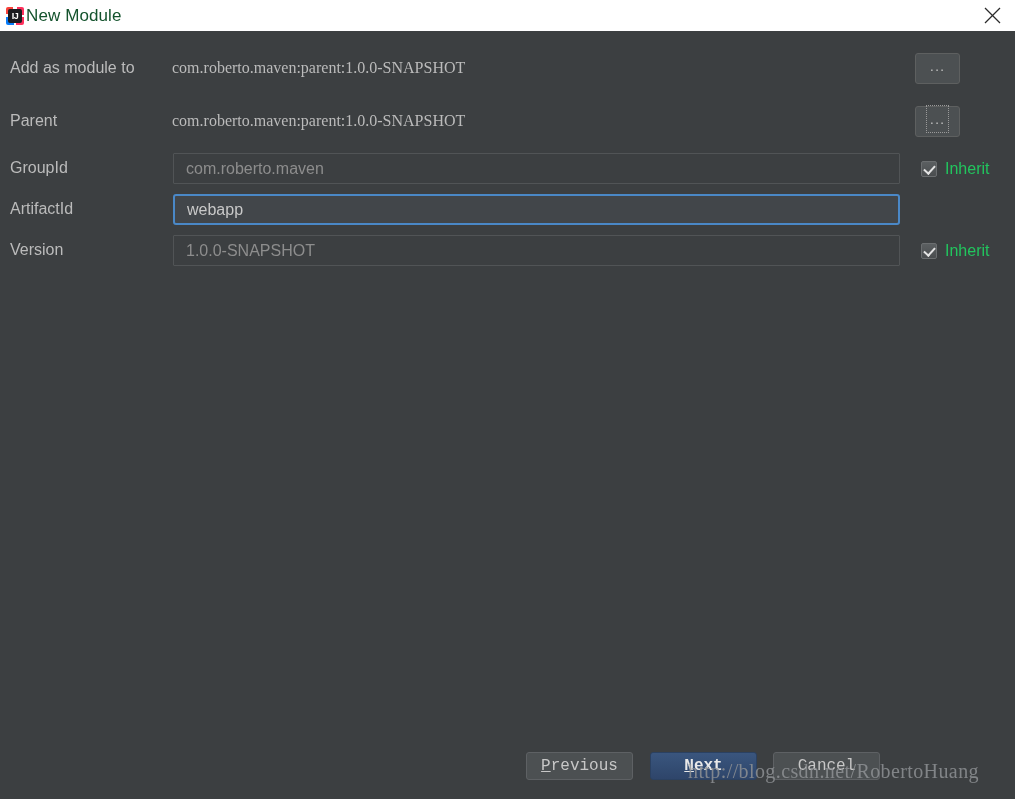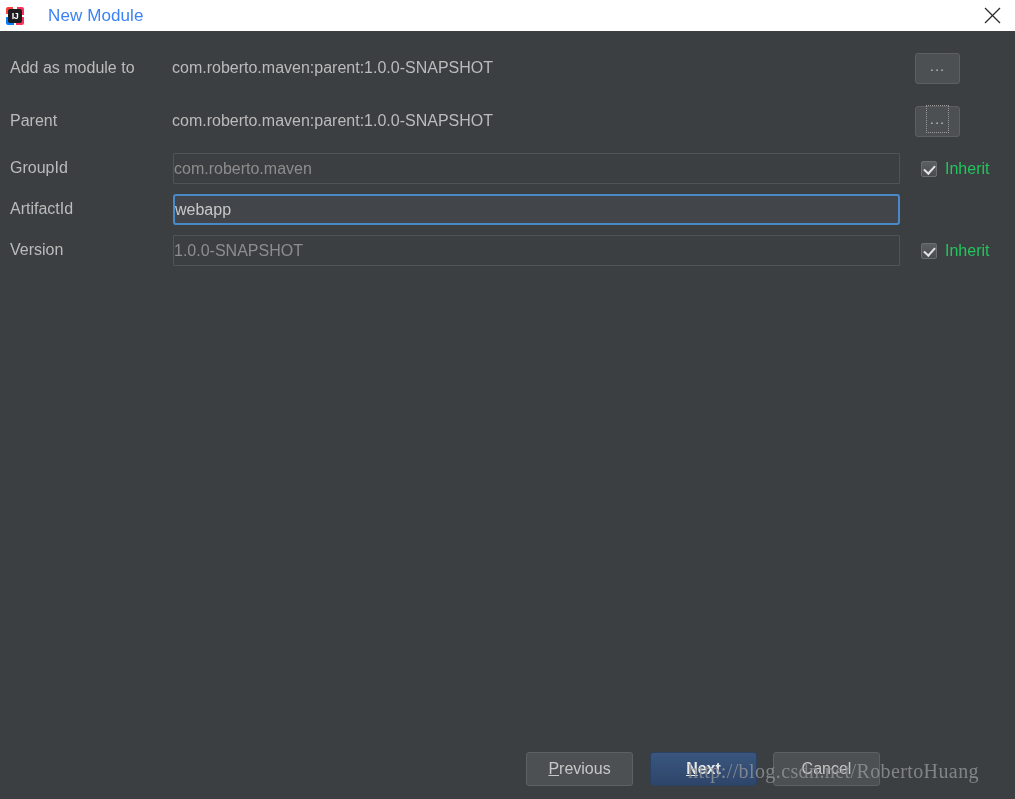--- a/index.html
+++ b/index.html
@@ -61,9 +61,9 @@
     letter-spacing: -0.5px;
   }
   .title-text {
-    margin-left: 24px;
+    margin-left: 2px;
     font-size: 17px;
-    color: #3b82f6;
+    color: #14532d;
     font-family: "Liberation Sans", sans-serif;
     letter-spacing: 0.1px;
   }

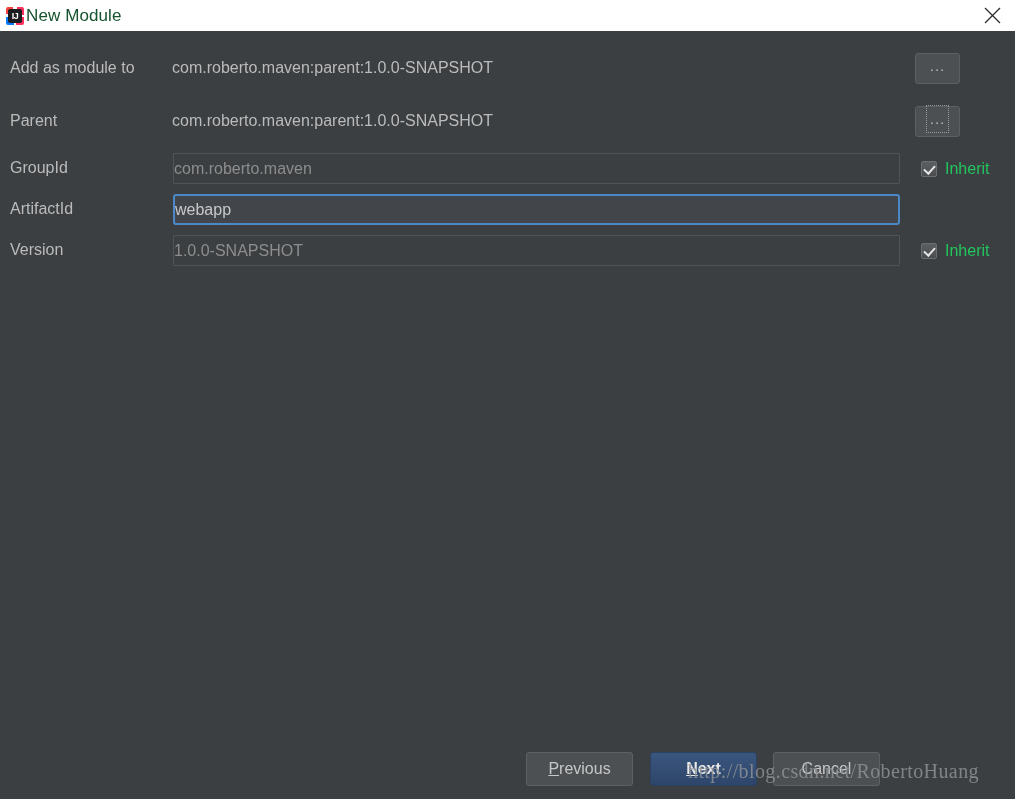--- a/index.html
+++ b/index.html
@@ -103,7 +103,7 @@
     position: absolute;
     color: #bbbbbb;
     font-size: 16px;
-    font-family: Liberation Sans, sans-serif;
+    font-family: Liberation Serif, serif;
     white-space: nowrap;
   }
 

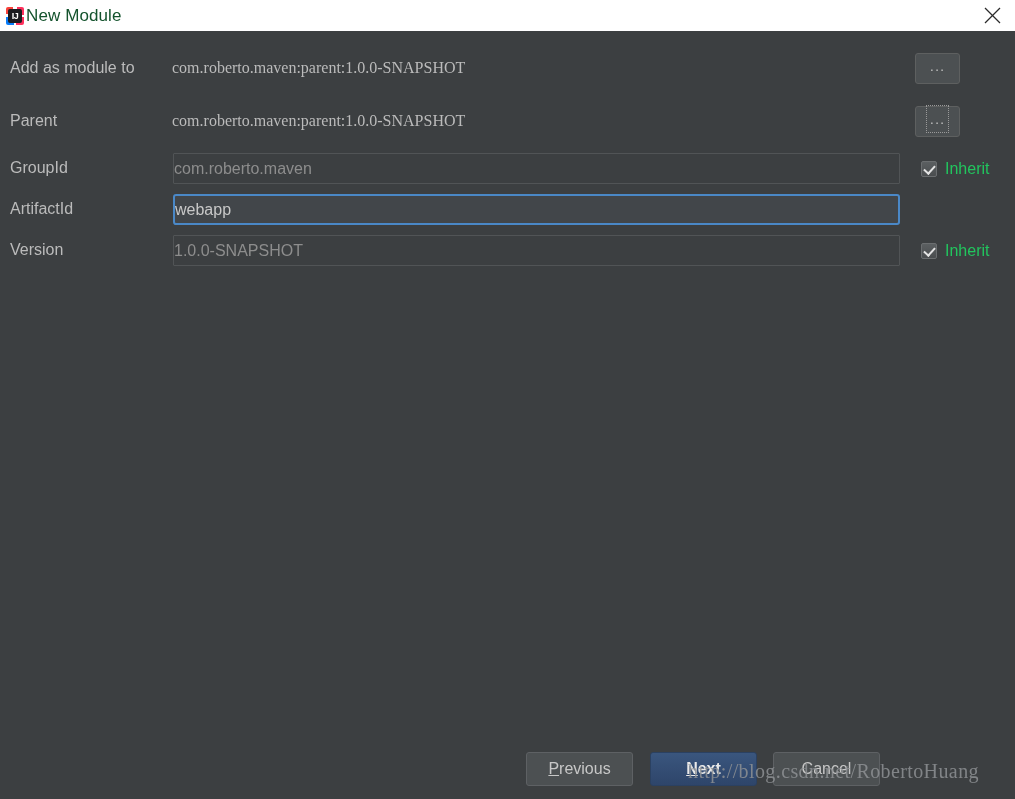--- a/index.html
+++ b/index.html
@@ -142,7 +142,7 @@
     color: #9b9b9b;
     font-size: 16px;
     font-family: "Liberation Sans", sans-serif;
-    padding: 0 0 0 0;
+    padding: 0 0 0 12px;
     outline: none;
     border-radius: 1px;
   }

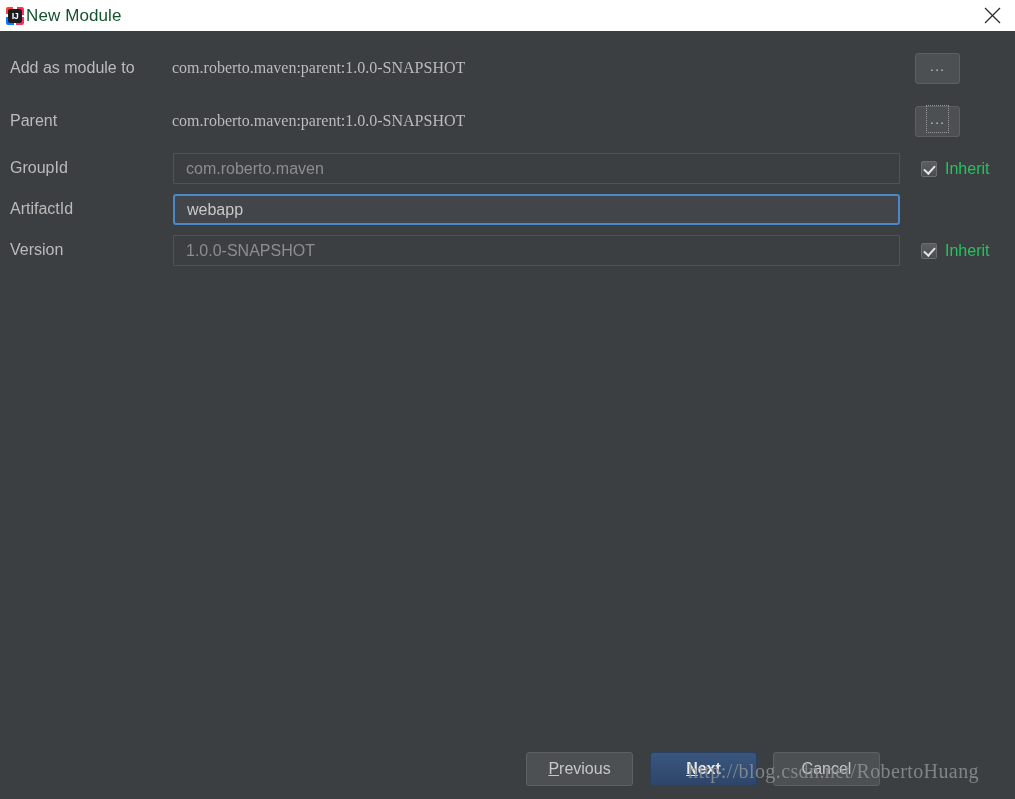--- a/index.html
+++ b/index.html
@@ -196,13 +196,13 @@
   
   .btn {
     position: absolute;
-    height: 34px;
+    height: 28px;
     background: #4c5052;
     border: 1px solid #5e6164;
     border-radius: 3px;
     color: #c7c7c7;
     font-size: 16px;
-    font-family: Liberation Sans, sans-serif;
+    font-family: Liberation Mono, monospace;
     display: flex;
     align-items: center;
     justify-content: center;

